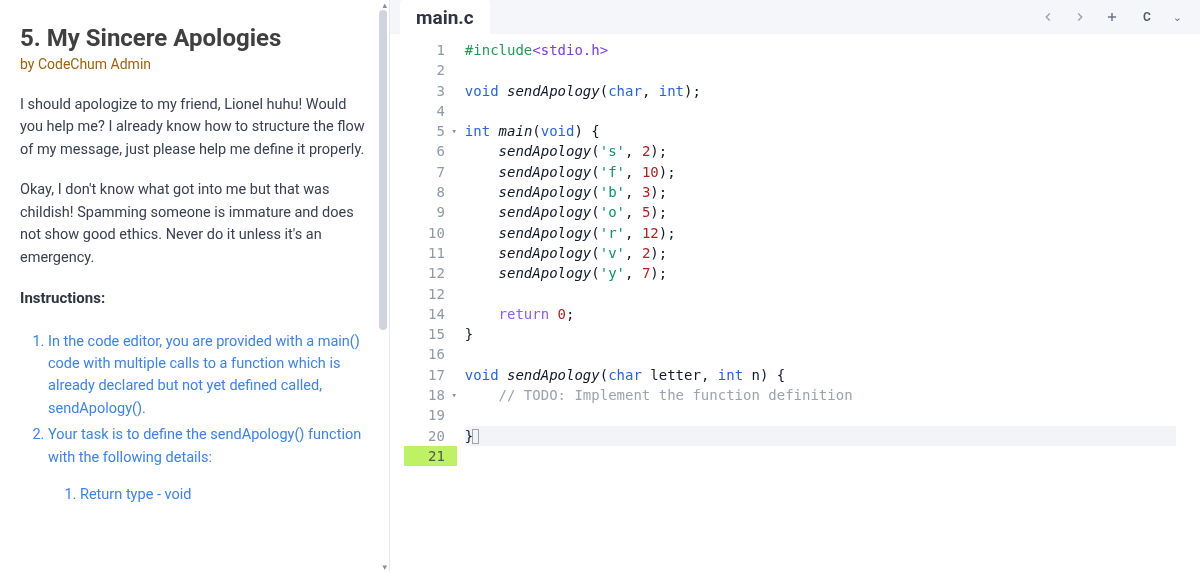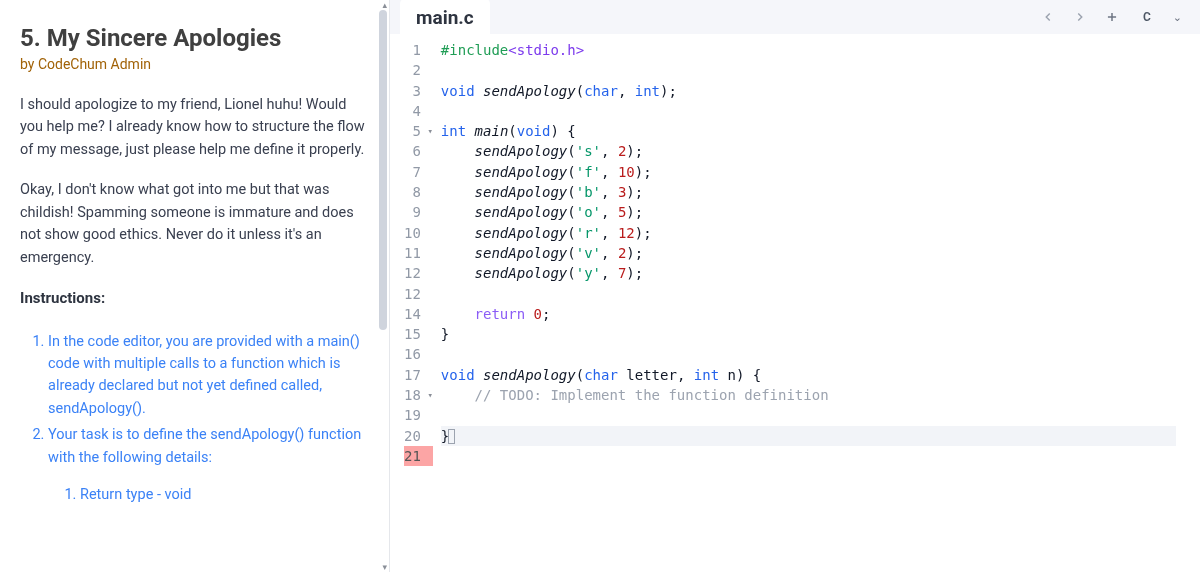--- a/index.html
+++ b/index.html
@@ -144,7 +144,7 @@
   background: #fff;
 }
 .gutter .ln { height: 20.3px; display: flex; align-items: center; justify-content: flex-end; gap: 4px;}
-.gutter .ln.active { background: #fca5a5; color: #555; }
+.gutter .ln.active { background: #bef264; color: #555; padding-left: 24px; }
 .fold-caret {
   font-size: 9px;
   color: #8a8f98;

